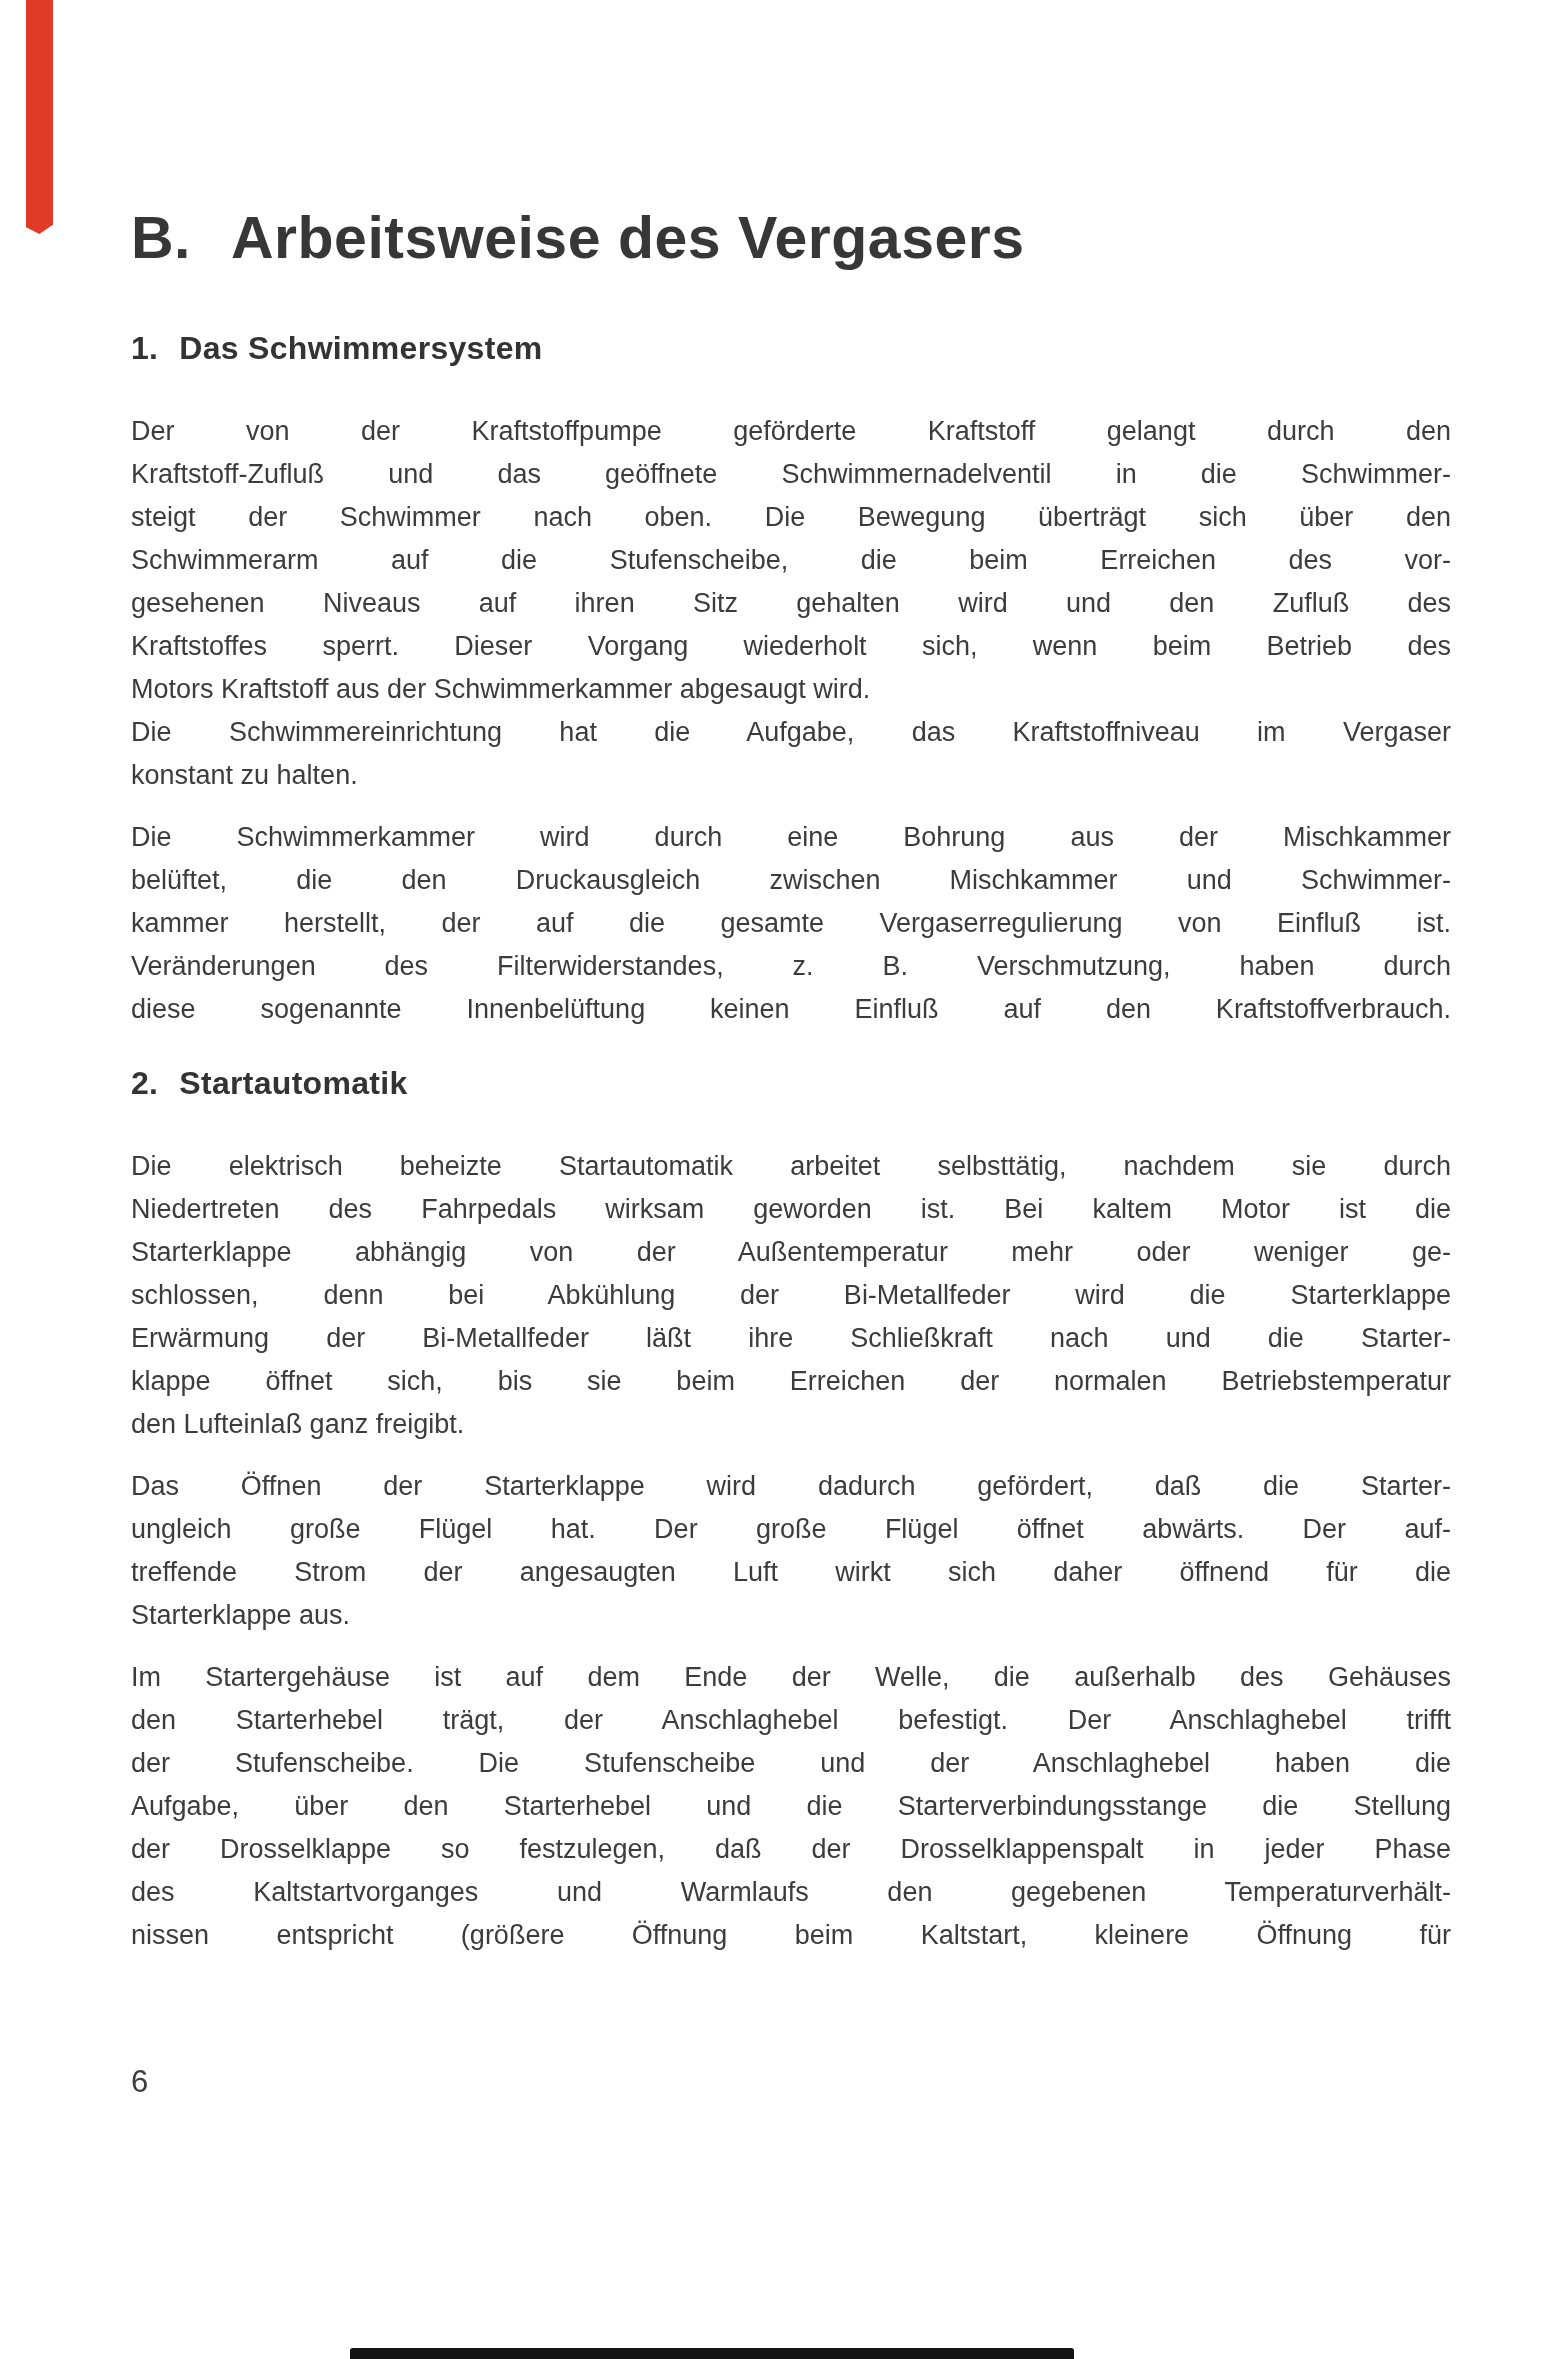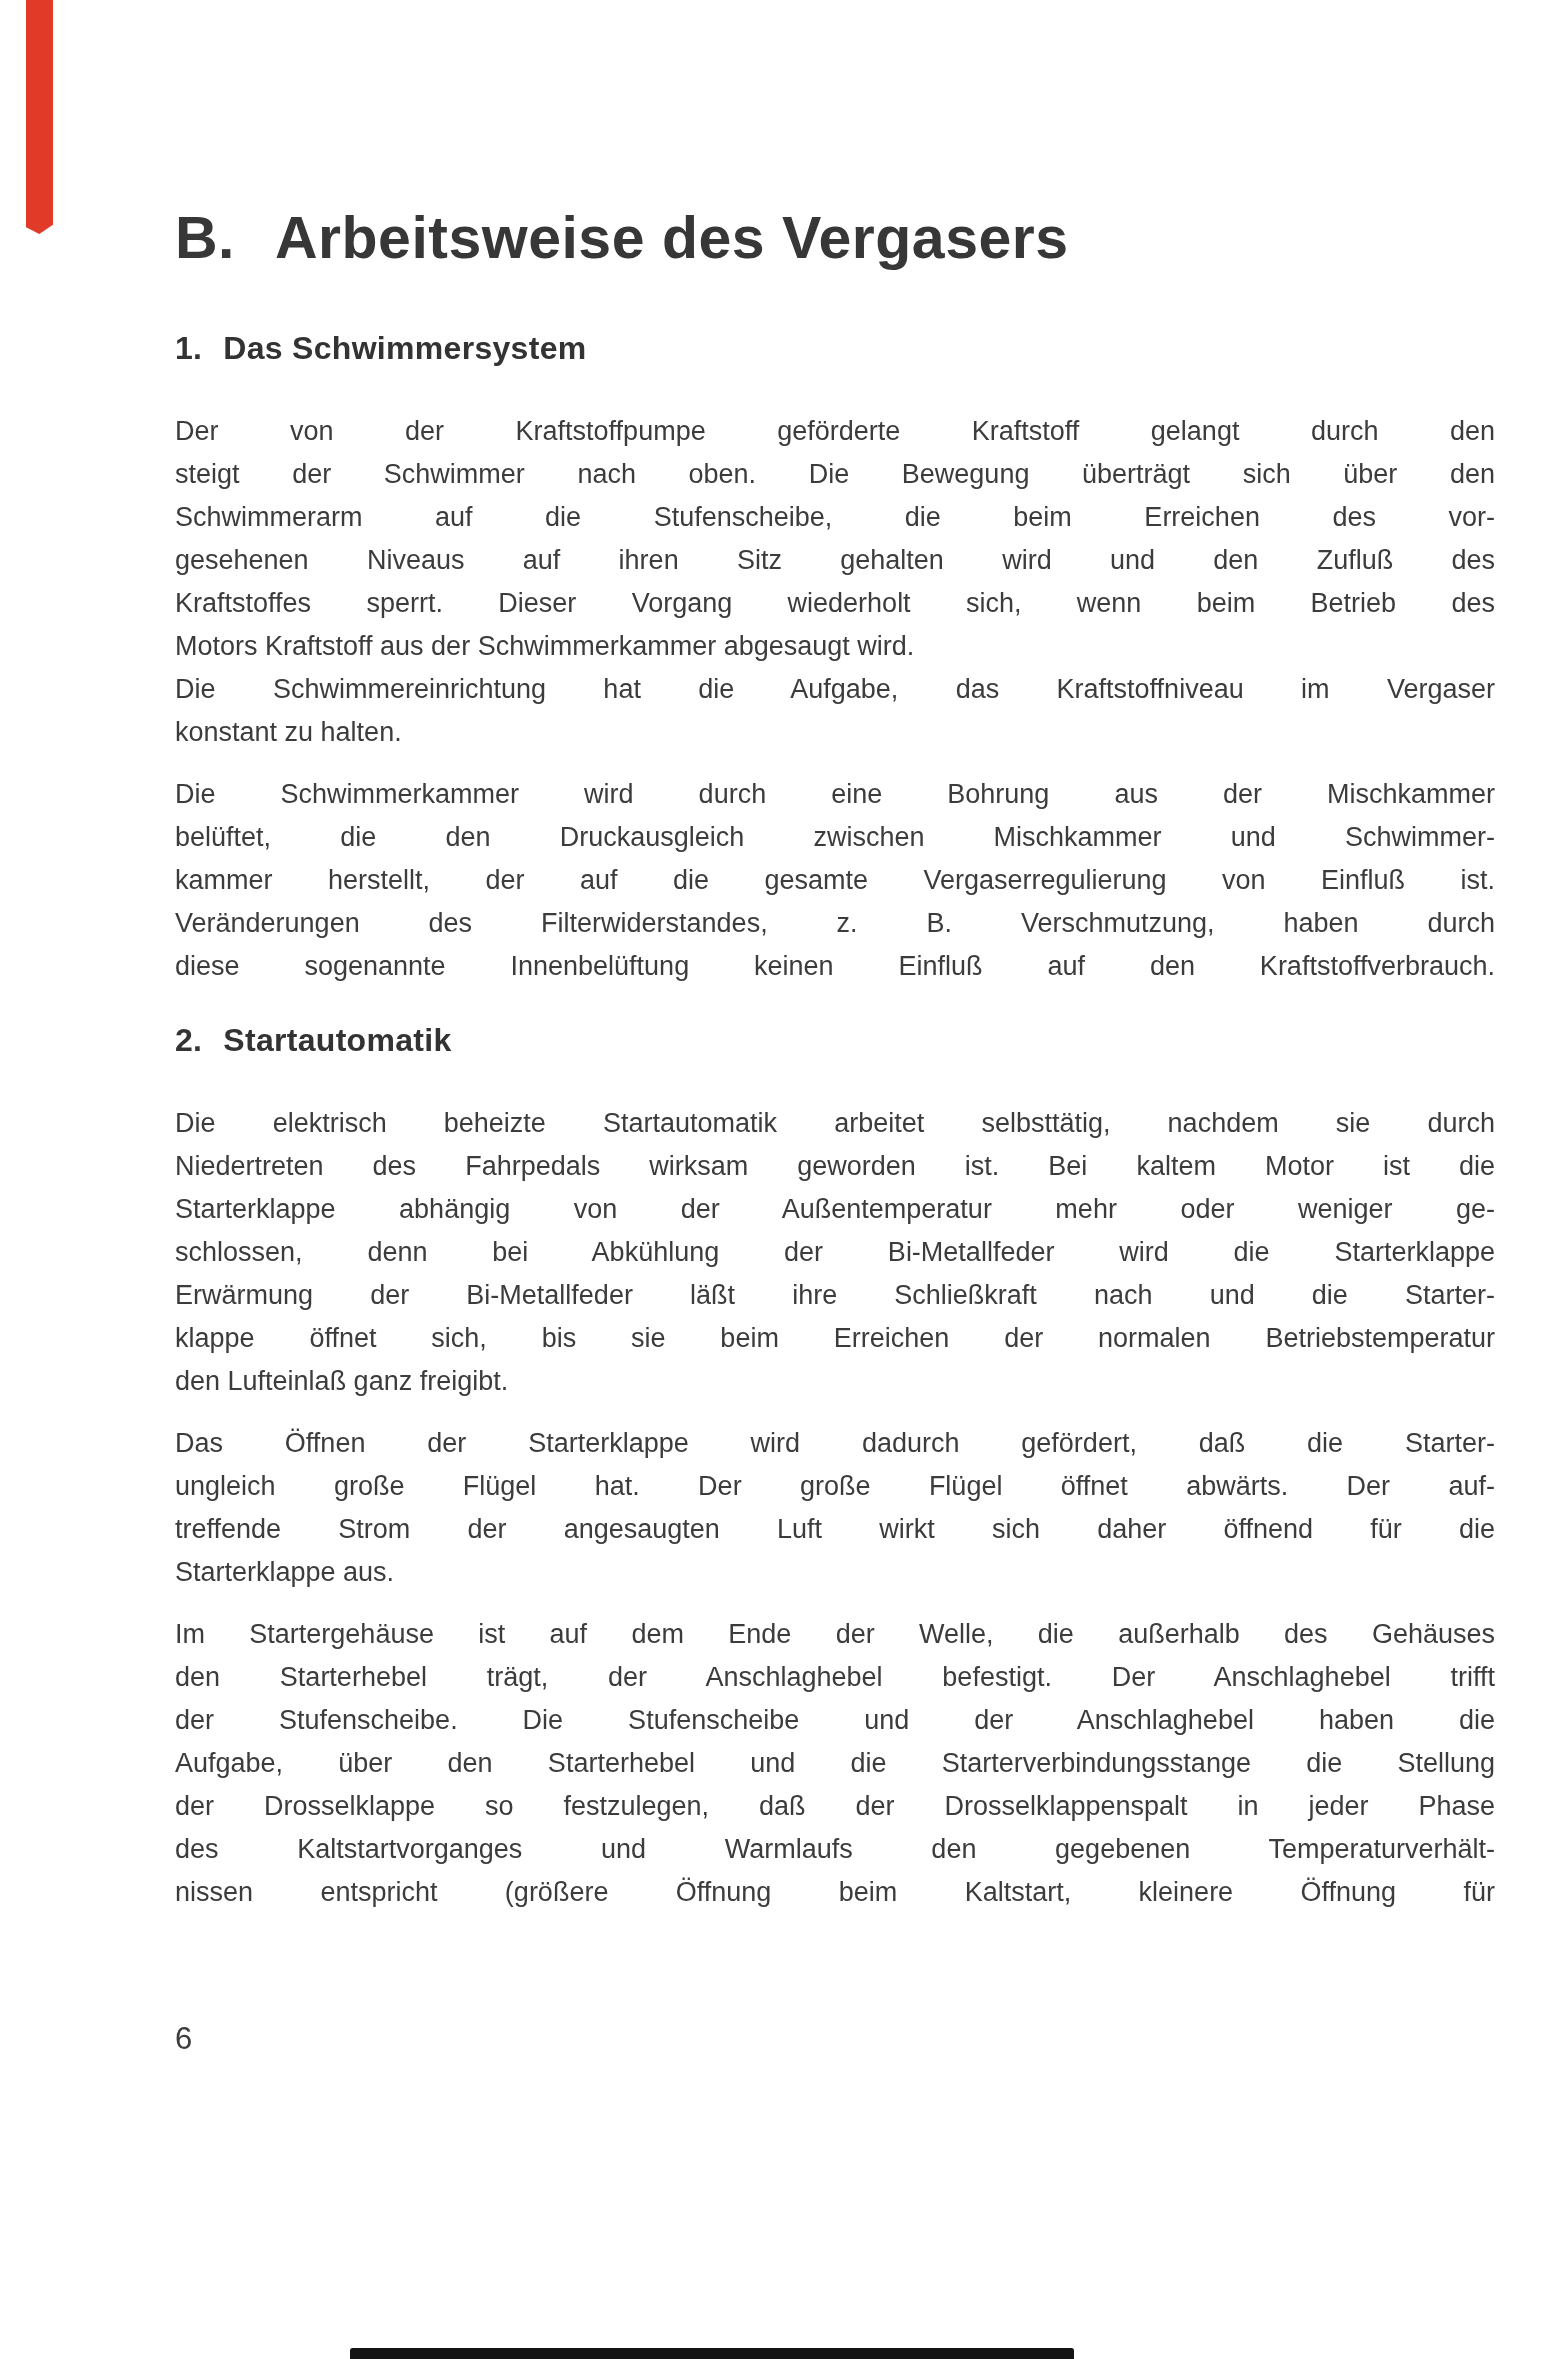--- a/index.html
+++ b/index.html
@@ -17,7 +17,7 @@
     clip-path: polygon(0 0, 100% 0, 100% 96%, 50% 100%, 0 97%);
   }
   .content {
-    position: absolute; left: 131px; top: 206px; width: 1320px; margin-left: 44px;
+    position: absolute; left: 131px; top: 206px; width: 1320px;
   }
   .doc-title {
     margin: 0 0 59px 0;

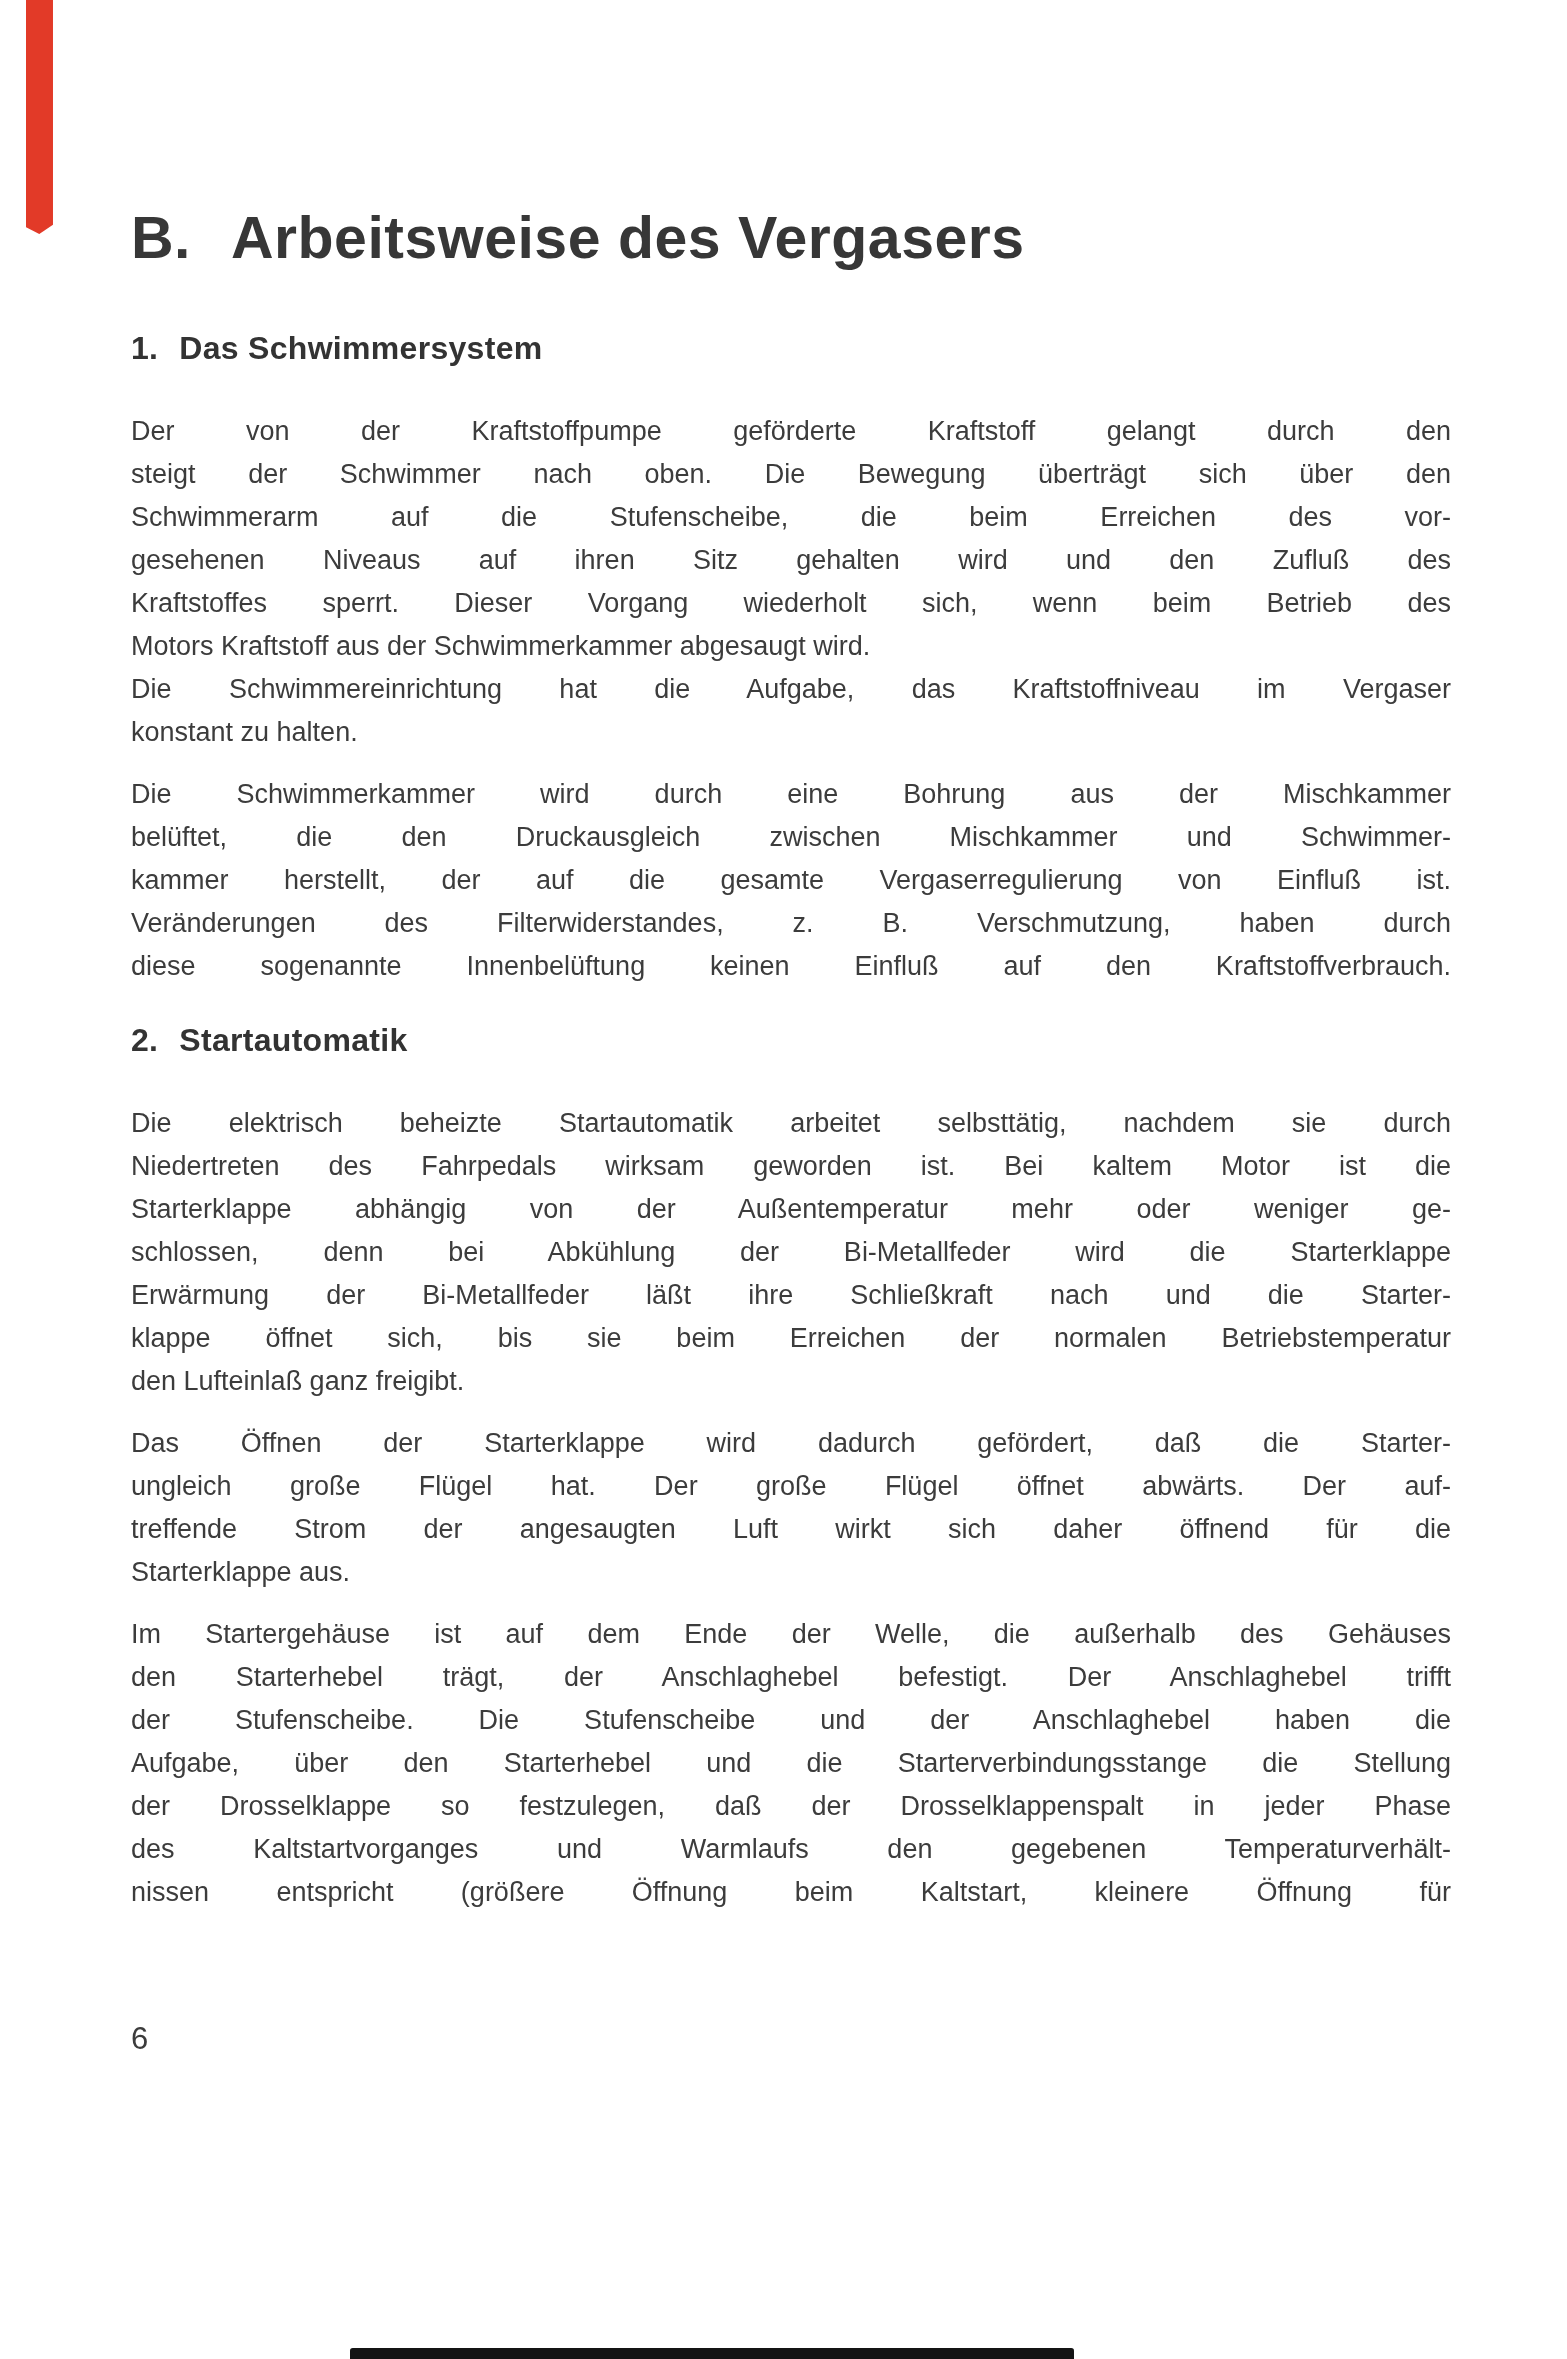--- a/index.html
+++ b/index.html
@@ -65,6 +65,7 @@
         <h2 class="section-heading"><span class="num">1.</span><span>Das Schwimmersystem</span></h2>
         <div class="para">
           <div class="pline">Der von der Kraftstoffpumpe geförderte Kraftstoff gelangt durch den</div>
+          <div class="pline">Kraftstoff-Zufluß und das geöffnete Schwimmernadelventil in die Schwimmer-</div>
           <div class="pline">steigt der Schwimmer nach oben. Die Bewegung überträgt sich über den</div>
           <div class="pline">Schwimmerarm auf die Stufenscheibe, die beim Erreichen des vor-</div>
           <div class="pline">gesehenen Niveaus auf ihren Sitz gehalten wird und den Zufluß des</div>

